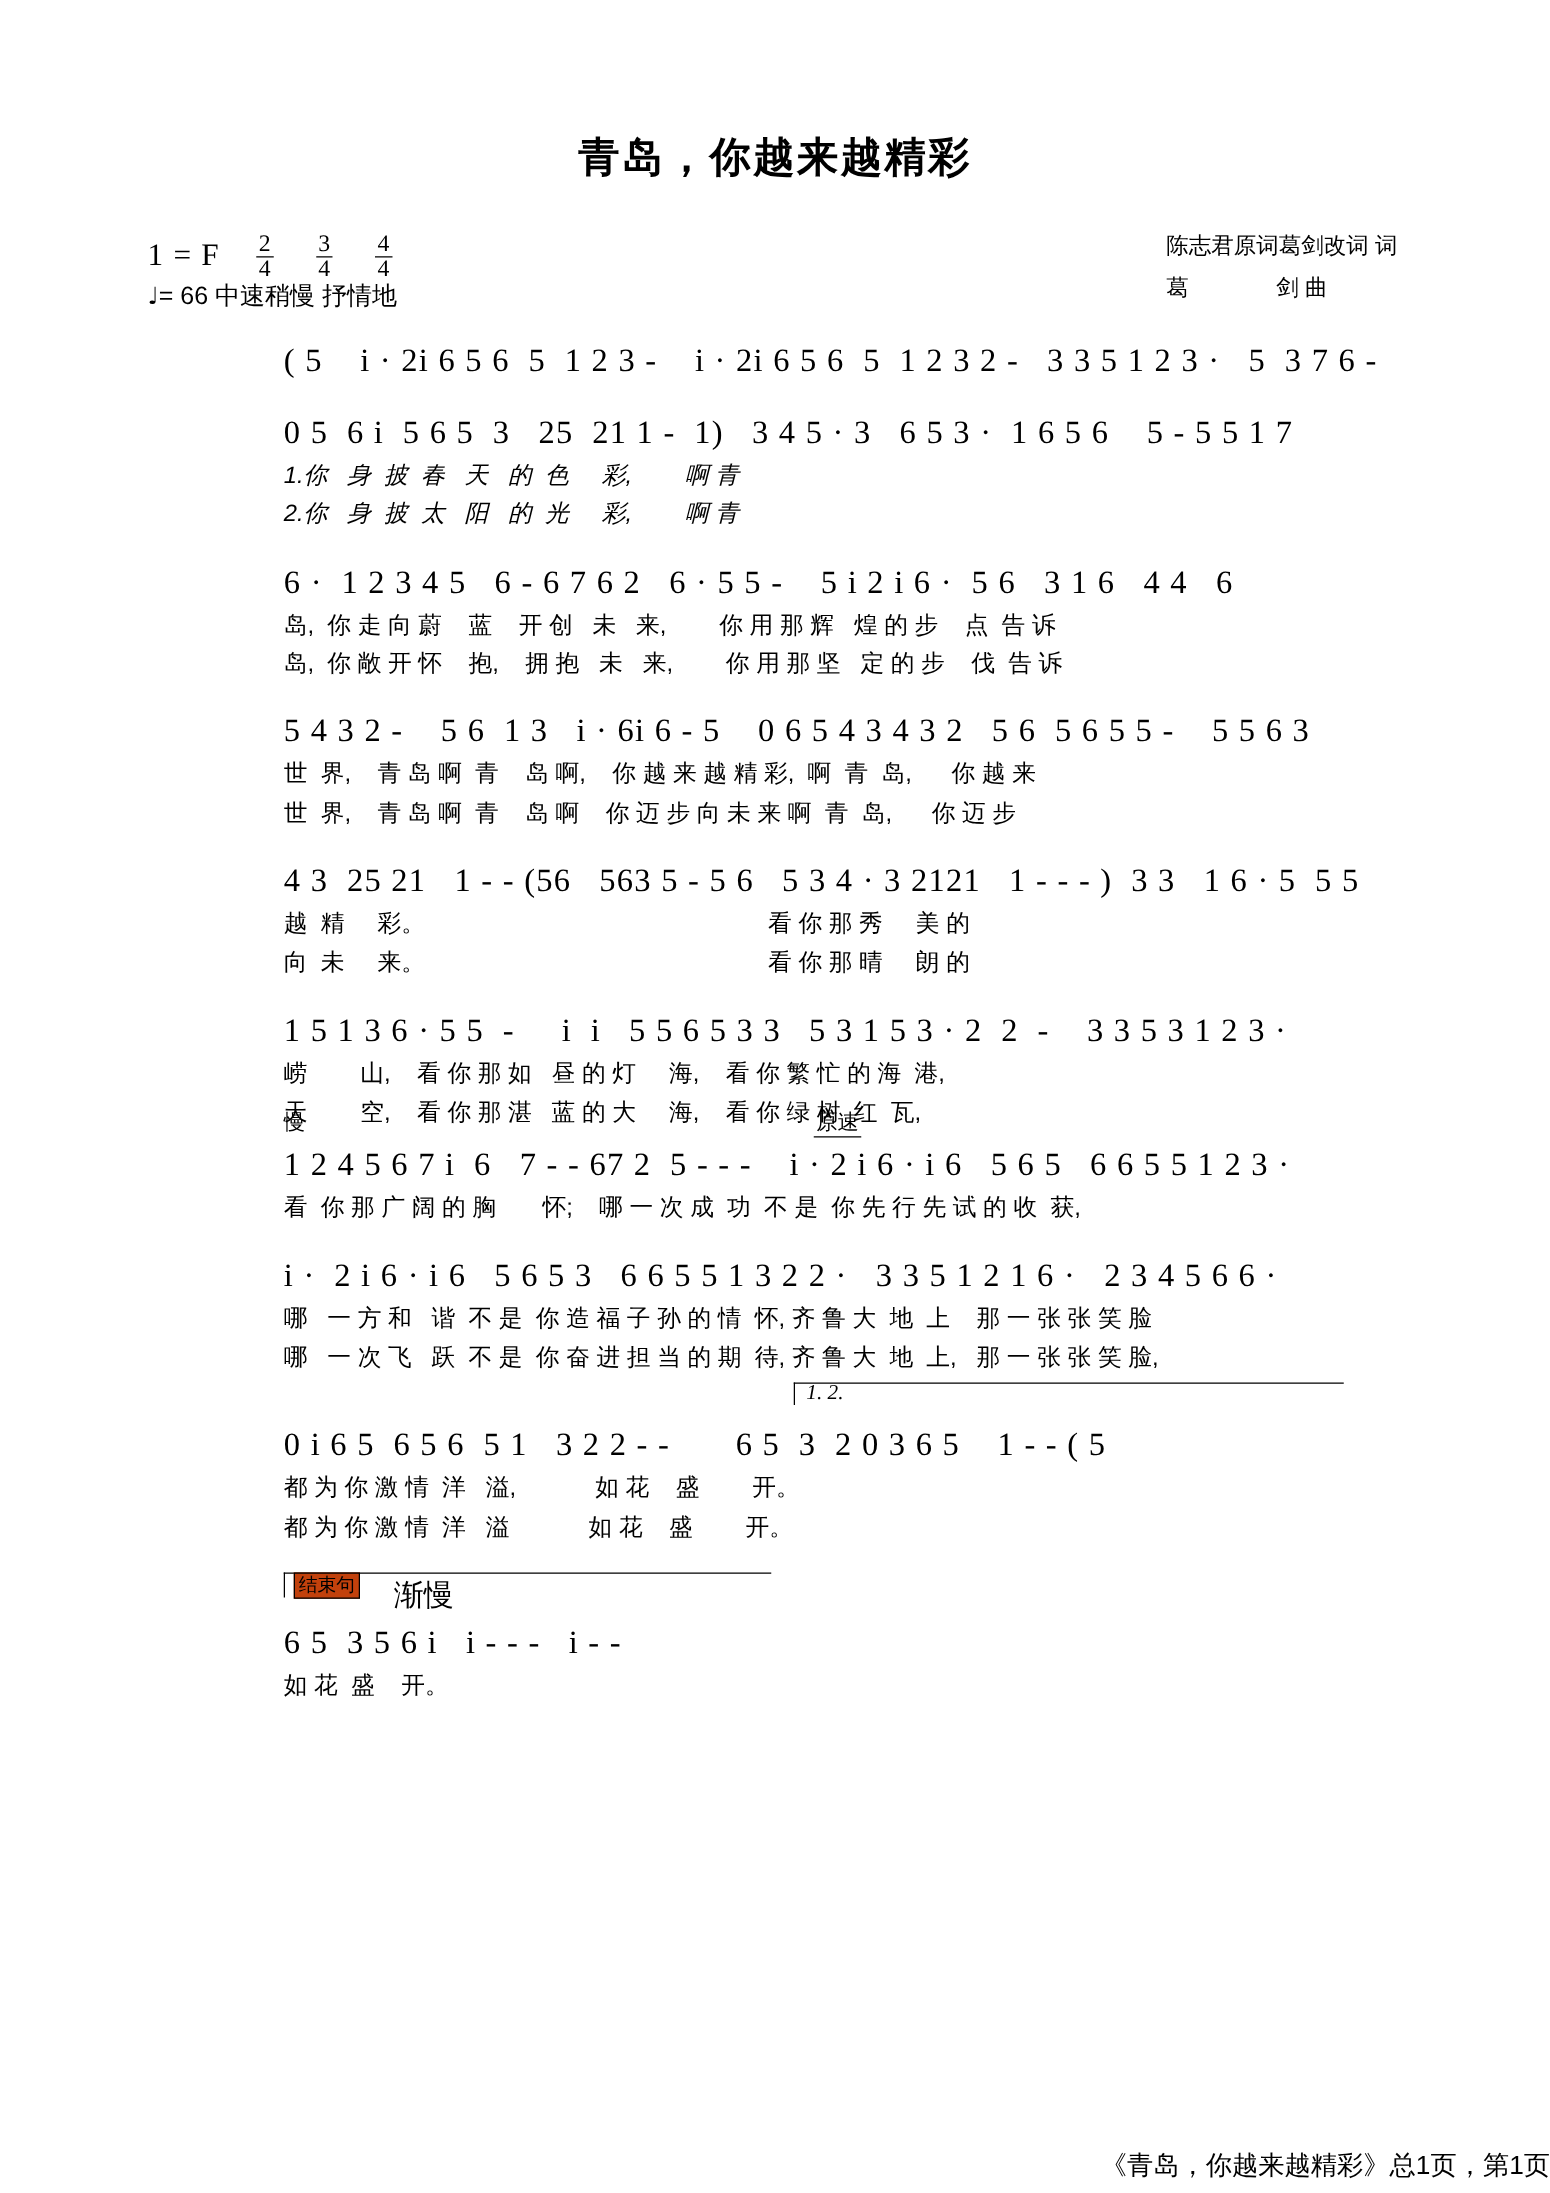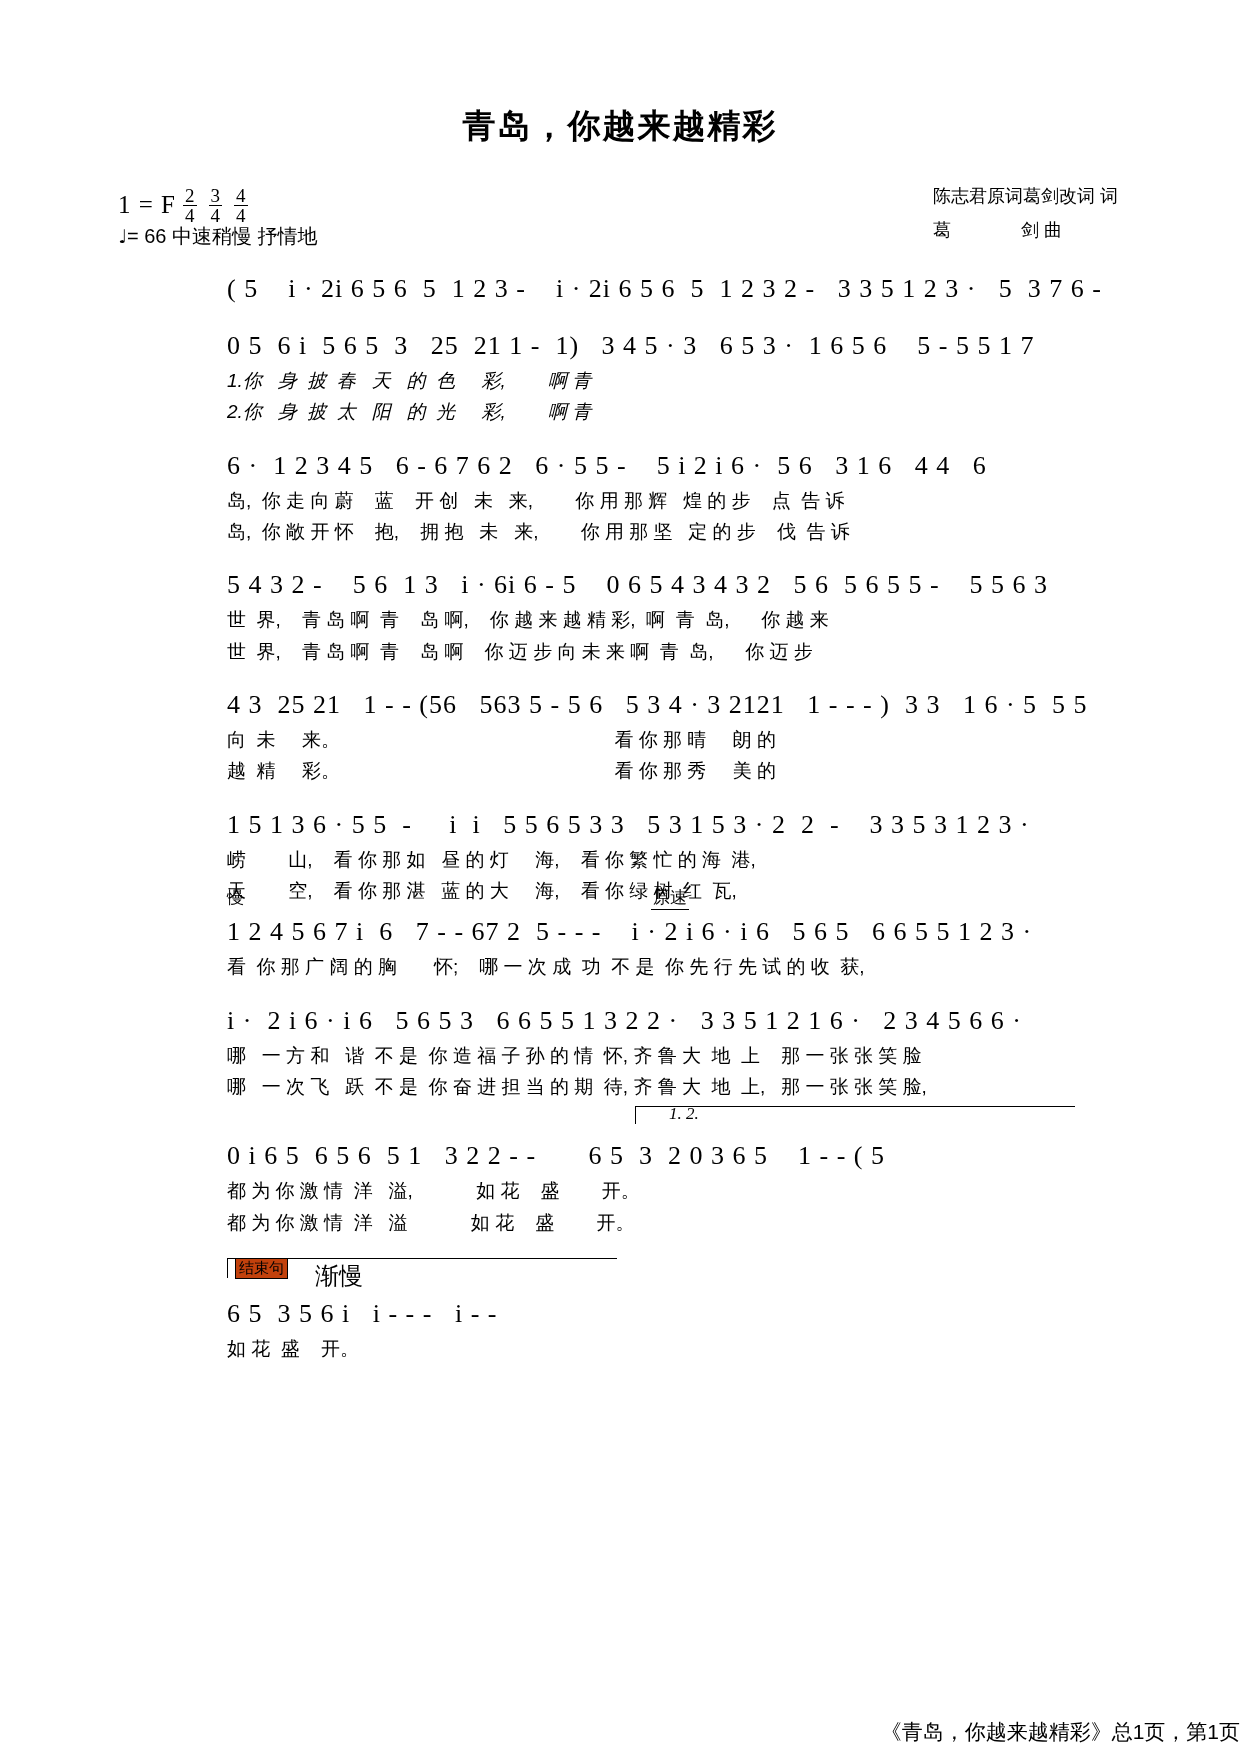--- a/index.html
+++ b/index.html
@@ -42,7 +42,7 @@
     font-size: 25px;
     display: flex;
     align-items: center;
-    gap: 2px;
+    gap: 24px;
   }
   .keysig .eq {
     font-size: 25px;

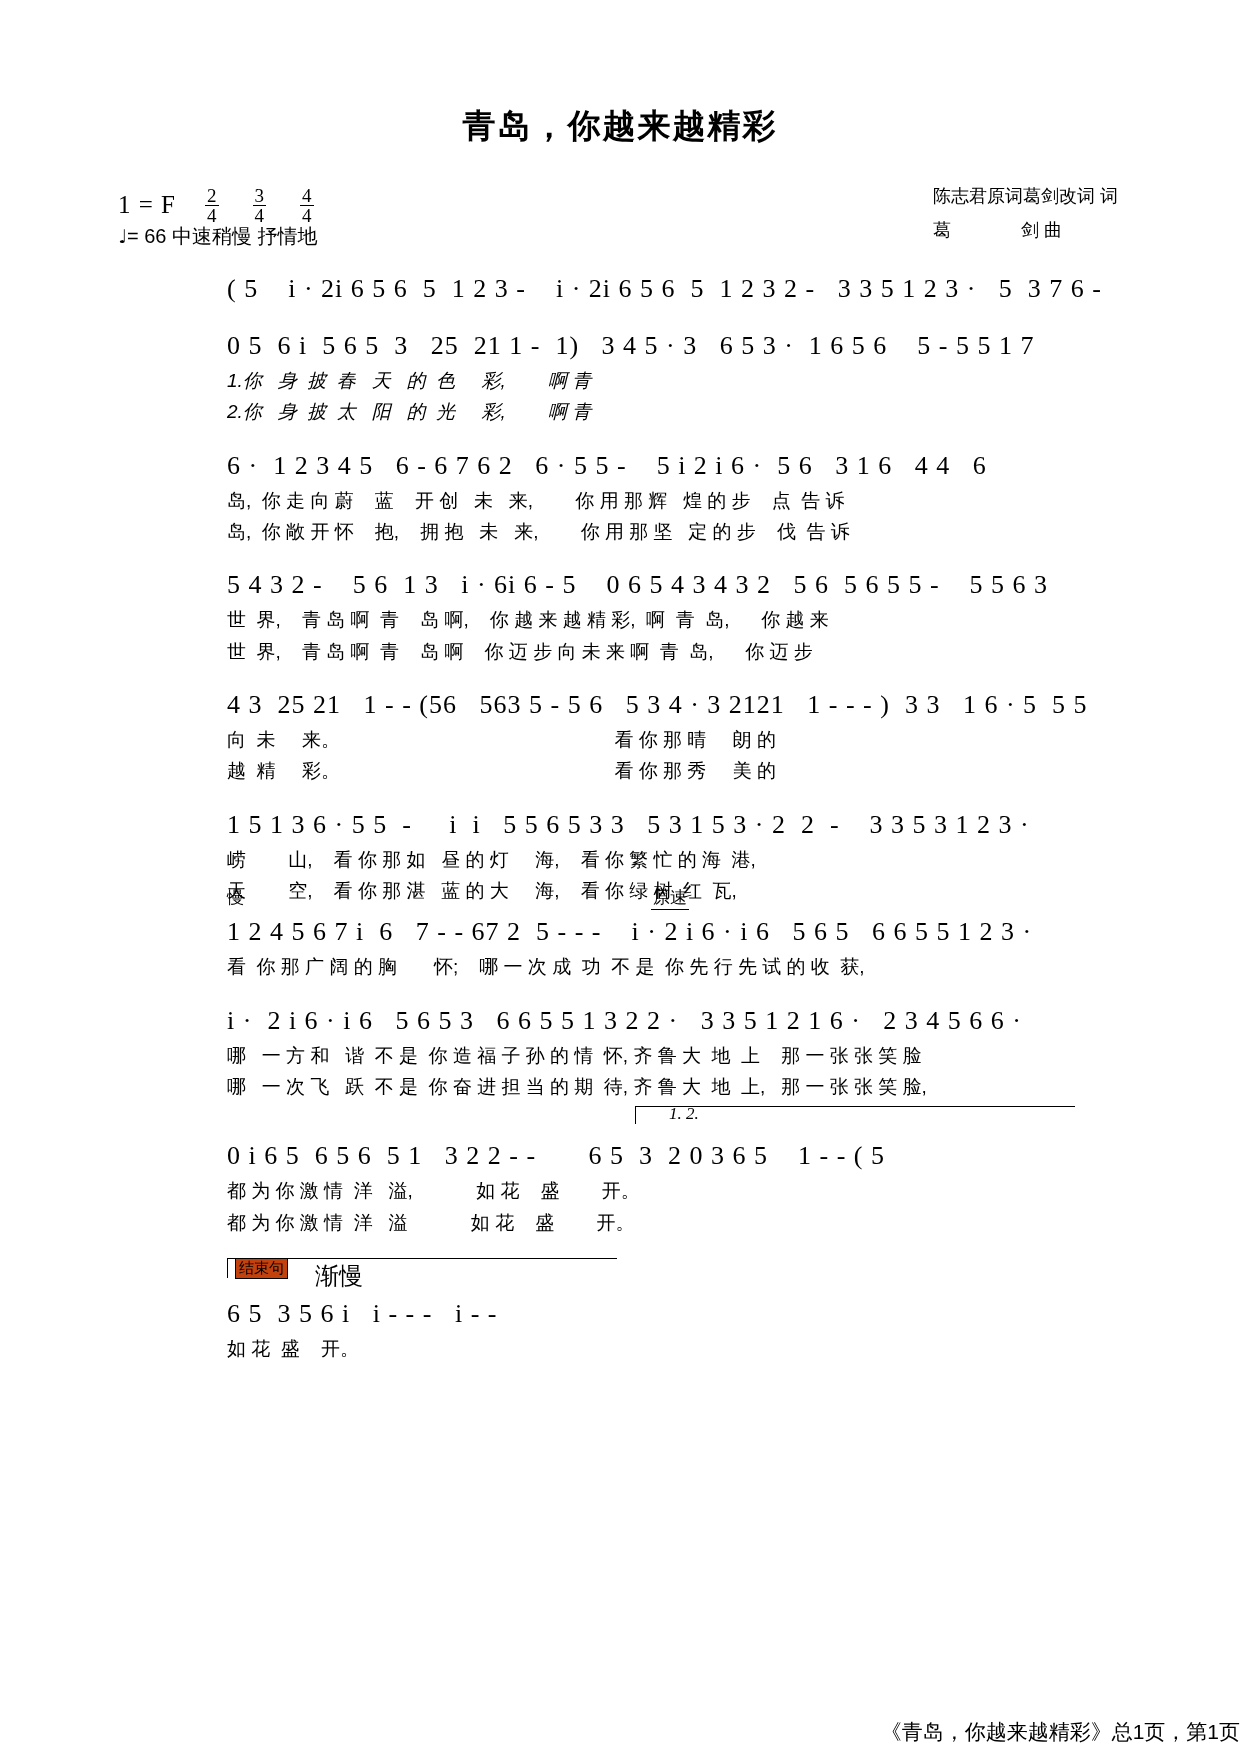--- a/index.html
+++ b/index.html
@@ -241,8 +241,8 @@
 
   <div class="system sysblock">
     <div class="staff">4 3  25 21   1 - - (56   563 5 - 5 6   5 3 4 · 3 2121   1 - - - )  3 3   1 6 · 5  5 5</div>
+    <div class="lyric">越  精     彩。                                                    看 你 那 秀     美 的</div>
     <div class="lyric">向  未     来。                                                    看 你 那 晴     朗 的</div>
-    <div class="lyric">越  精     彩。                                                    看 你 那 秀     美 的</div>
   </div>
 
   <div class="system sysblock tight">

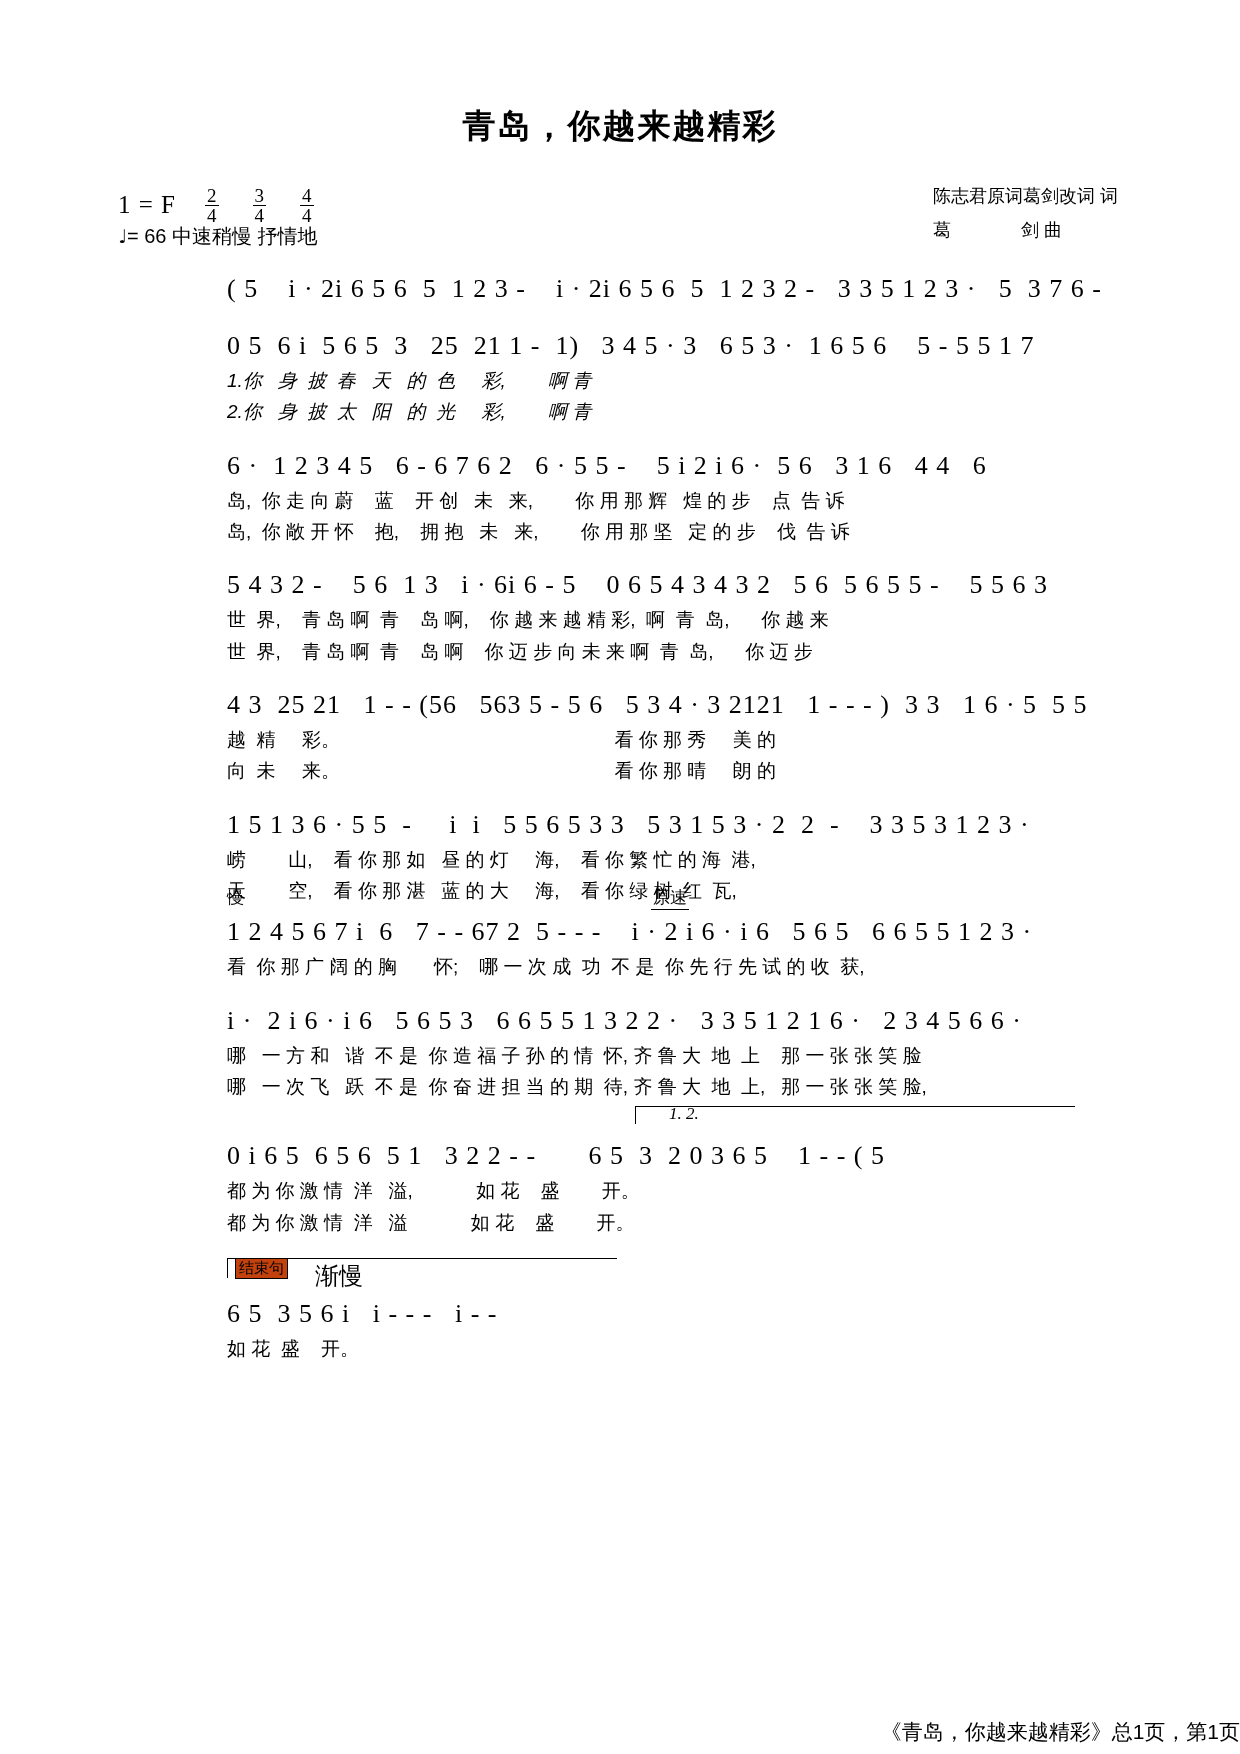--- a/index.html
+++ b/index.html
@@ -166,7 +166,6 @@
     font-family: "Liberation Serif", serif;
     font-size: 17px;
     font-style: italic;
-    margin-left: 24px;
   }
   .yuansu {
     position: absolute;

